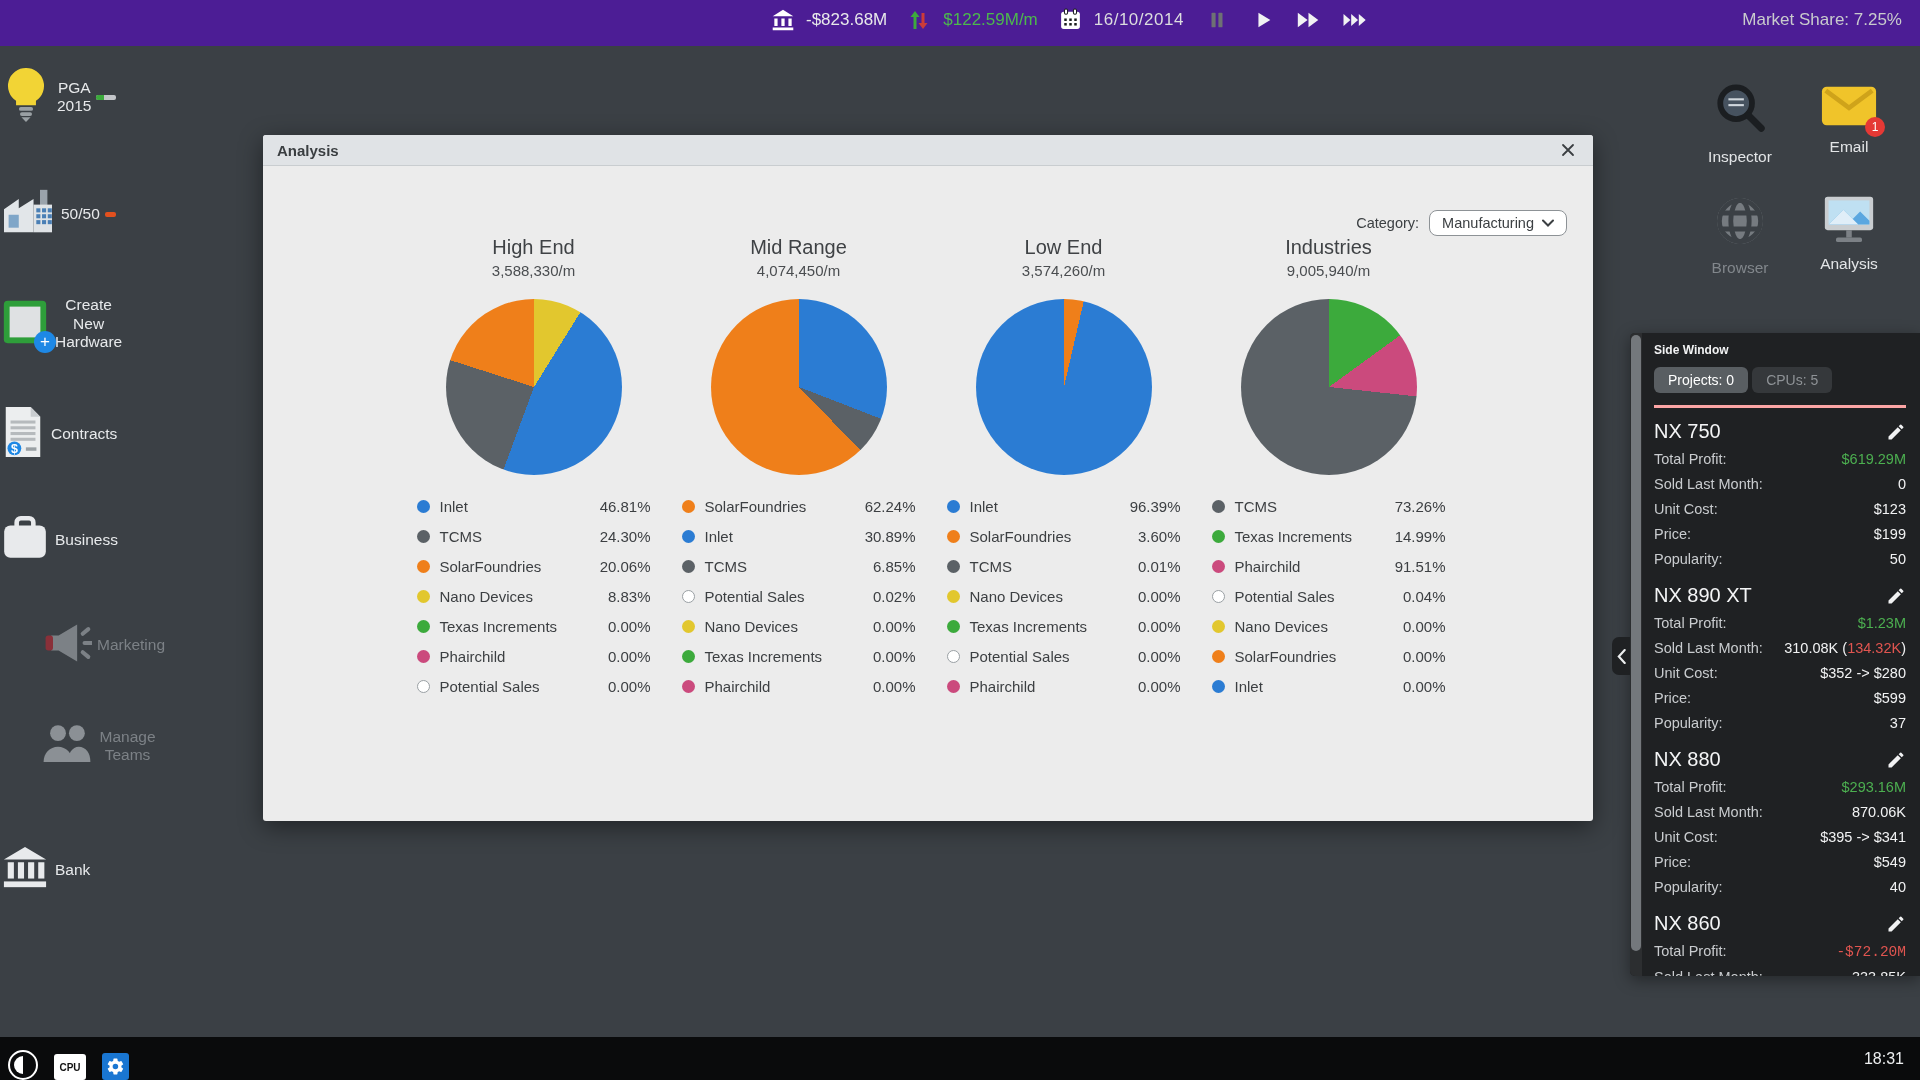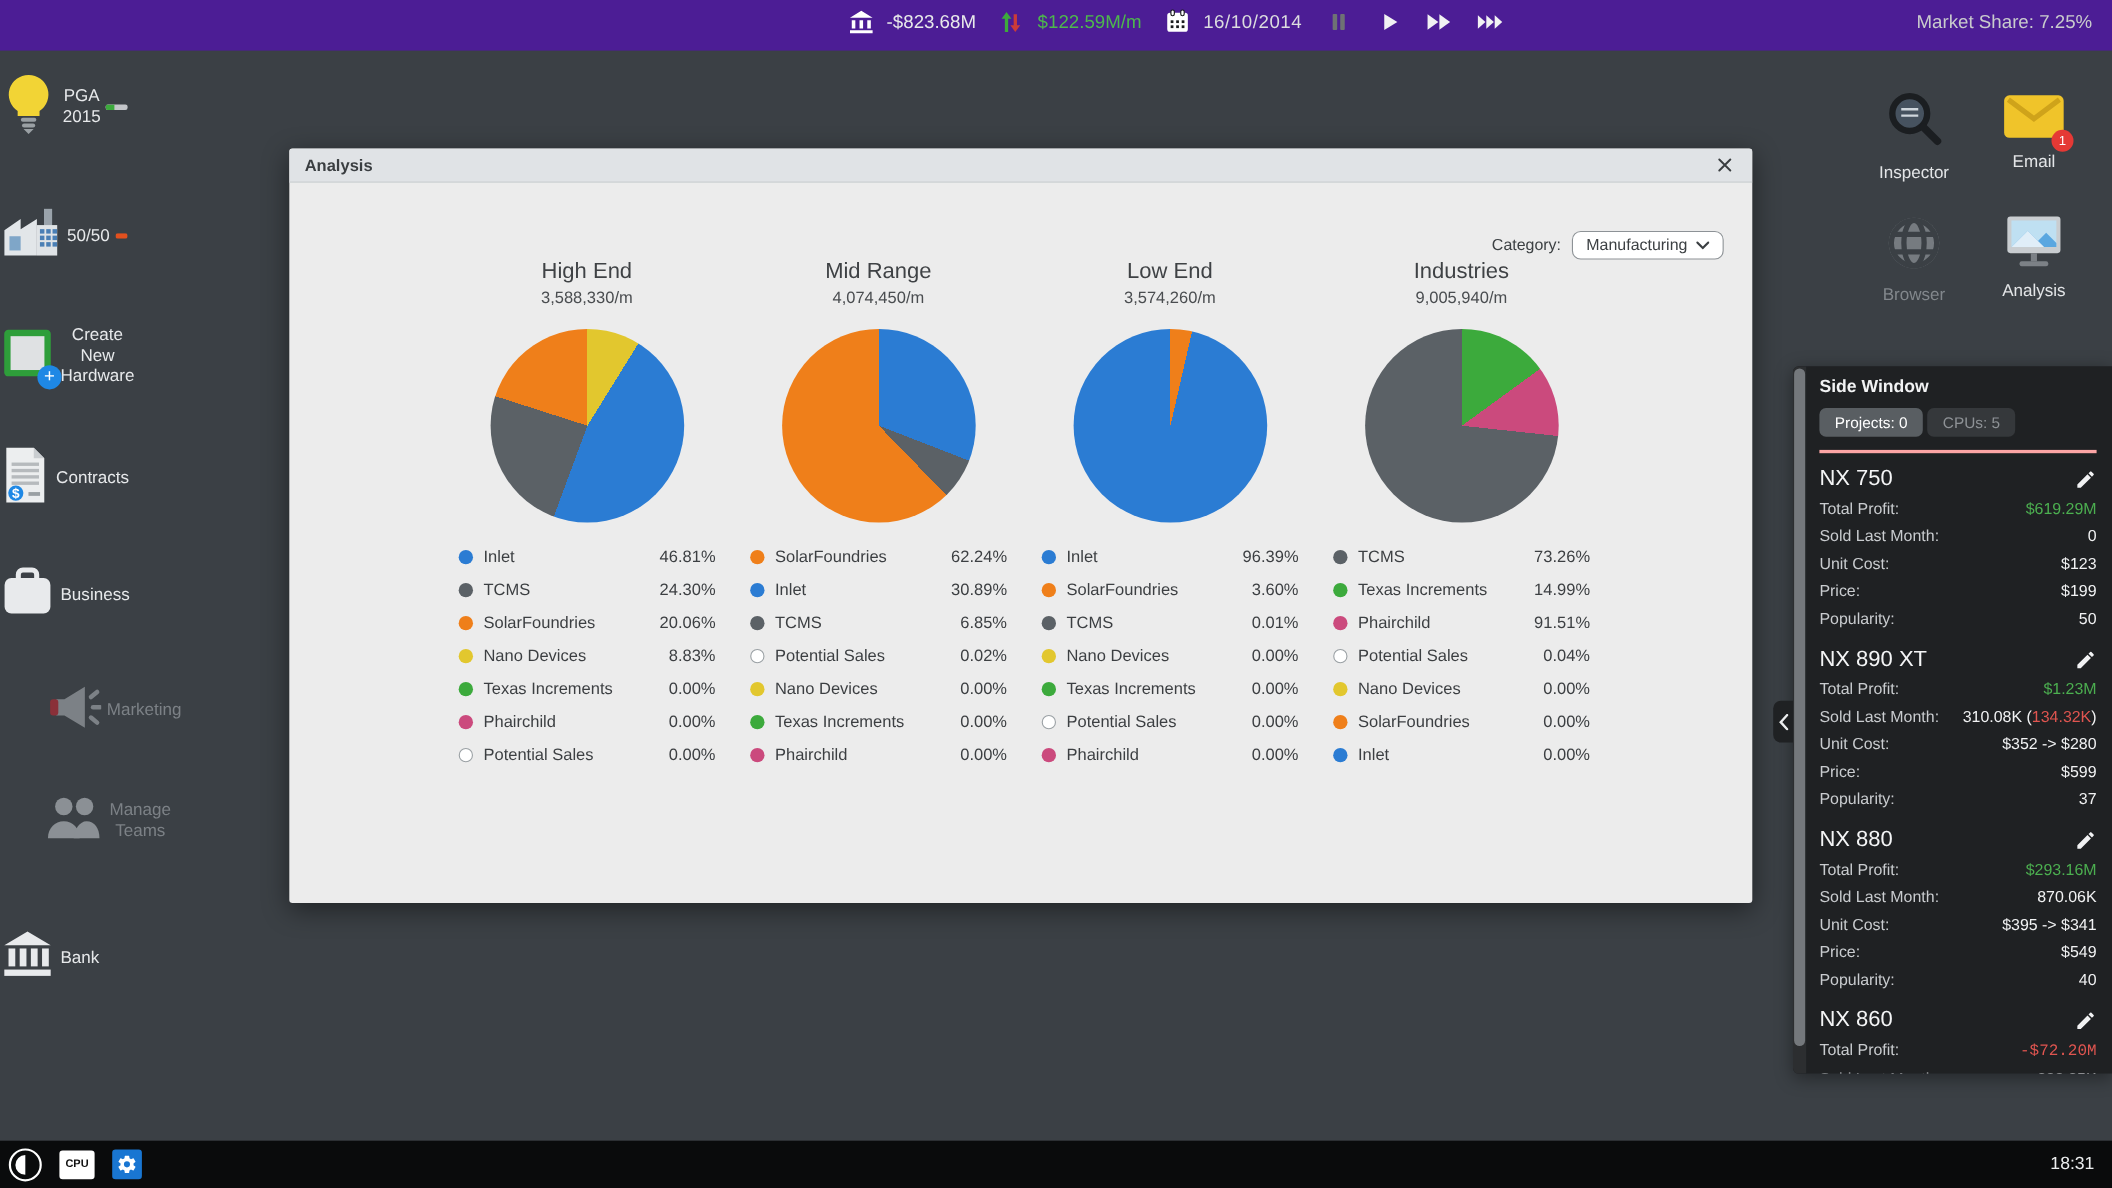--- a/index.html
+++ b/index.html
@@ -66,7 +66,7 @@
   .panel-scroll { position:absolute; left:0; top:0; width:12px; height:643px; background:#2c2e30; }
   .panel-thumb { position:absolute; left:1px; top:2px; width:10px; height:616px; background:#74787c; border-radius:5px; }
   .panel-inner { position:absolute; left:24px; top:10px; width:252px; }
-  .panel-title { font-size:16px; font-weight:bold; color:#f2f3f4; margin-bottom:10px; }
+  .panel-title { font-size:12px; font-weight:bold; color:#f2f3f4; margin-bottom:10px; }
   .filter-row { display:flex; gap:4px; padding-bottom:12px; border-bottom:3px solid #fca5a5; }
   .filter-btn { border-radius:6px; padding:5px 14px; font-size:14px; cursor:pointer; }
   .filter-btn.on { background:#595e62; color:#fff; }

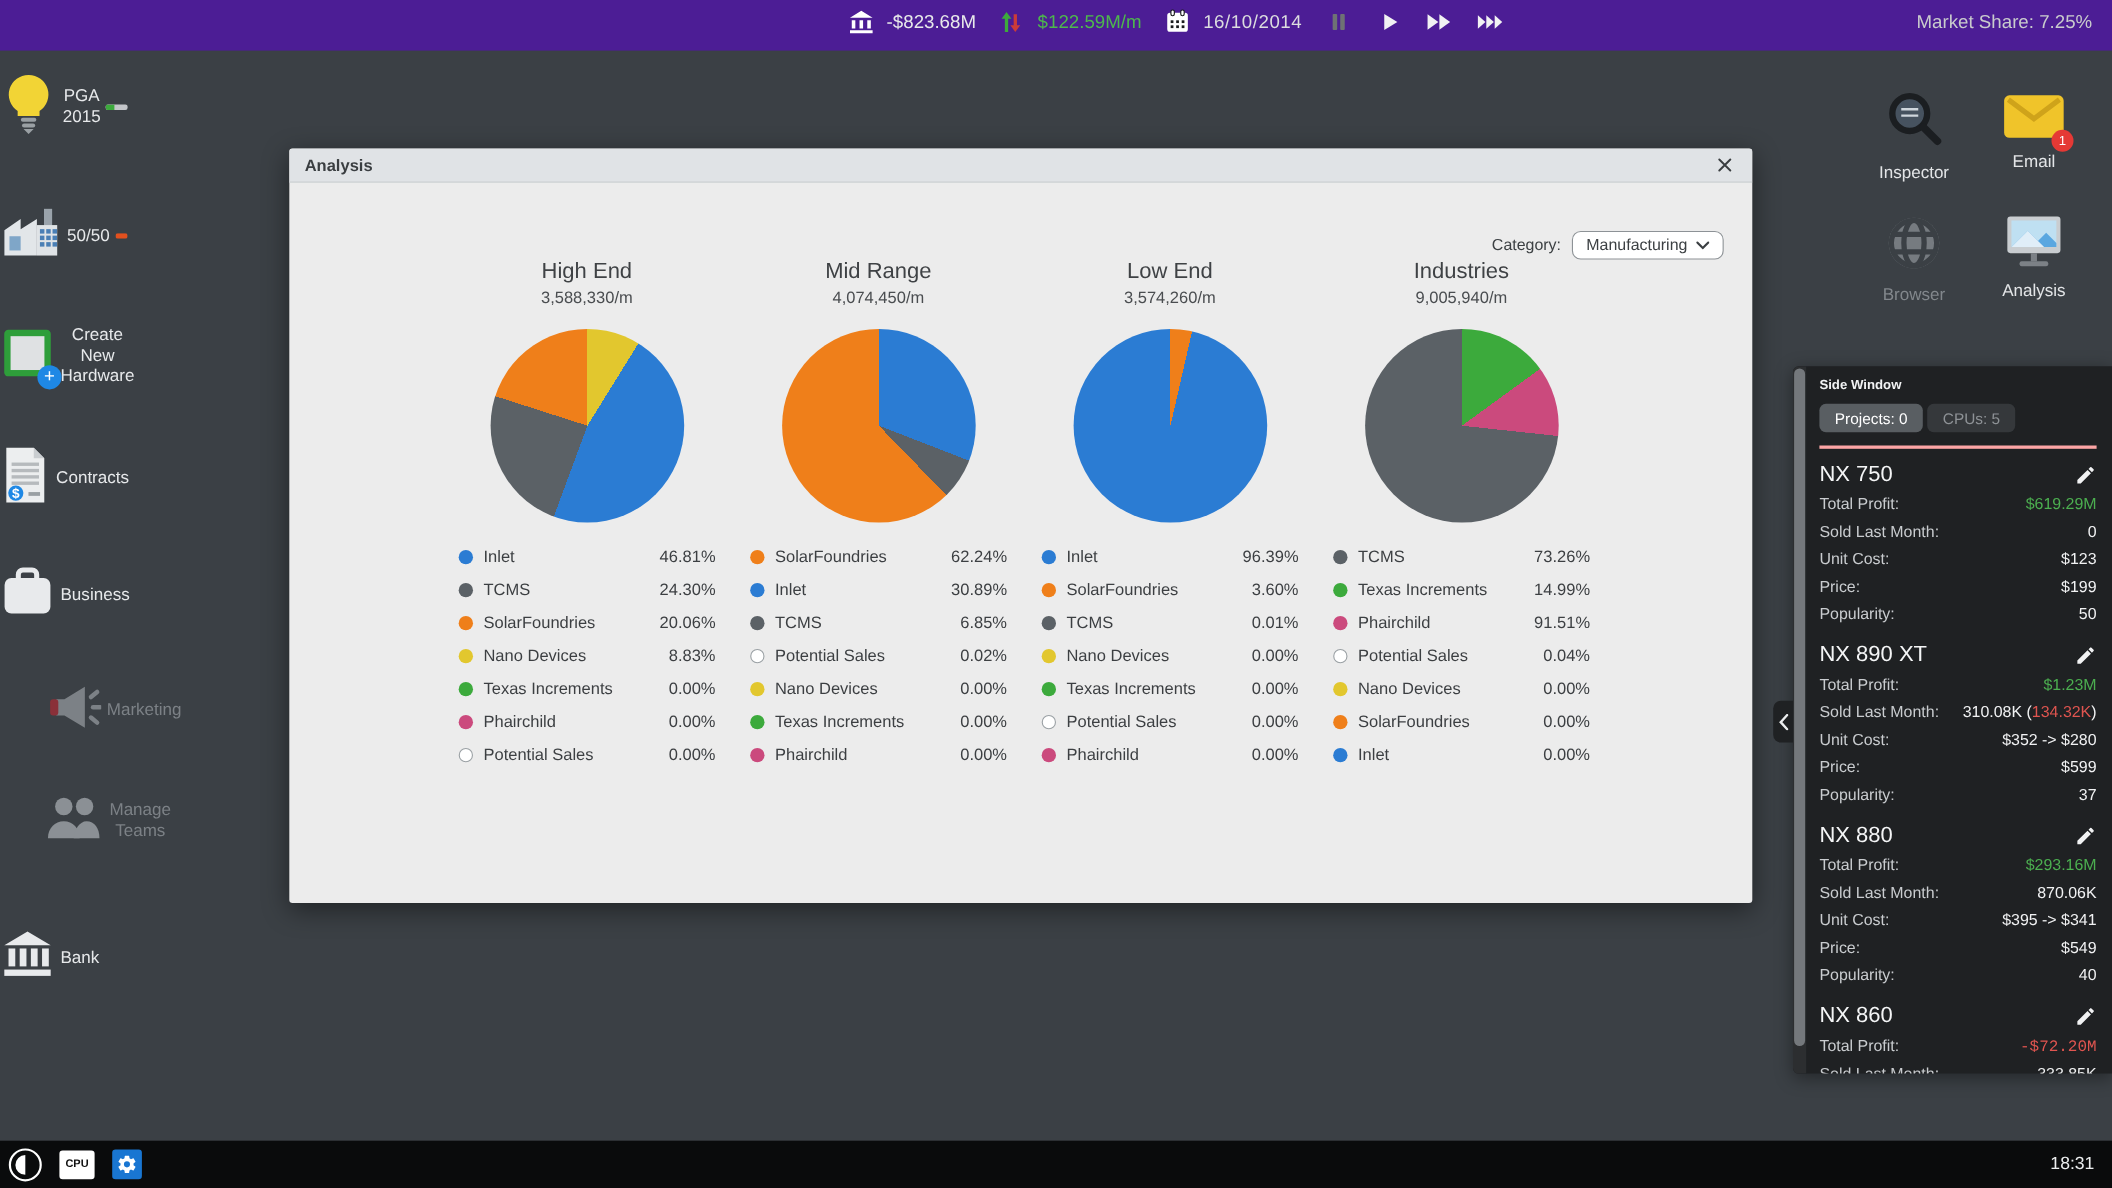--- a/index.html
+++ b/index.html
@@ -82,7 +82,7 @@
 
   
   .taskbar { position:absolute; left:0; top:1037px; width:1920px; height:43px; background:#0a0b0c; }
-  .tb-left { position:absolute; left:8px; top:0; height:43px; display:flex; align-items:center; gap:16px; }
+  .tb-left { position:absolute; left:8px; top:0; height:43px; display:flex; align-items:flex-end; gap:16px; }
   .start-btn { width:30px; height:30px; border:2px solid #fff; border-radius:50%; position:relative; cursor:pointer; }
   .start-btn::after { content:""; position:absolute; left:4px; top:4px; width:9px; height:18px; background:#fff; border-radius:9px 0 0 9px; }
   .cpu-box { width:32px; height:26px; background:#fff; border-radius:3px; display:flex; align-items:center; justify-content:center;

